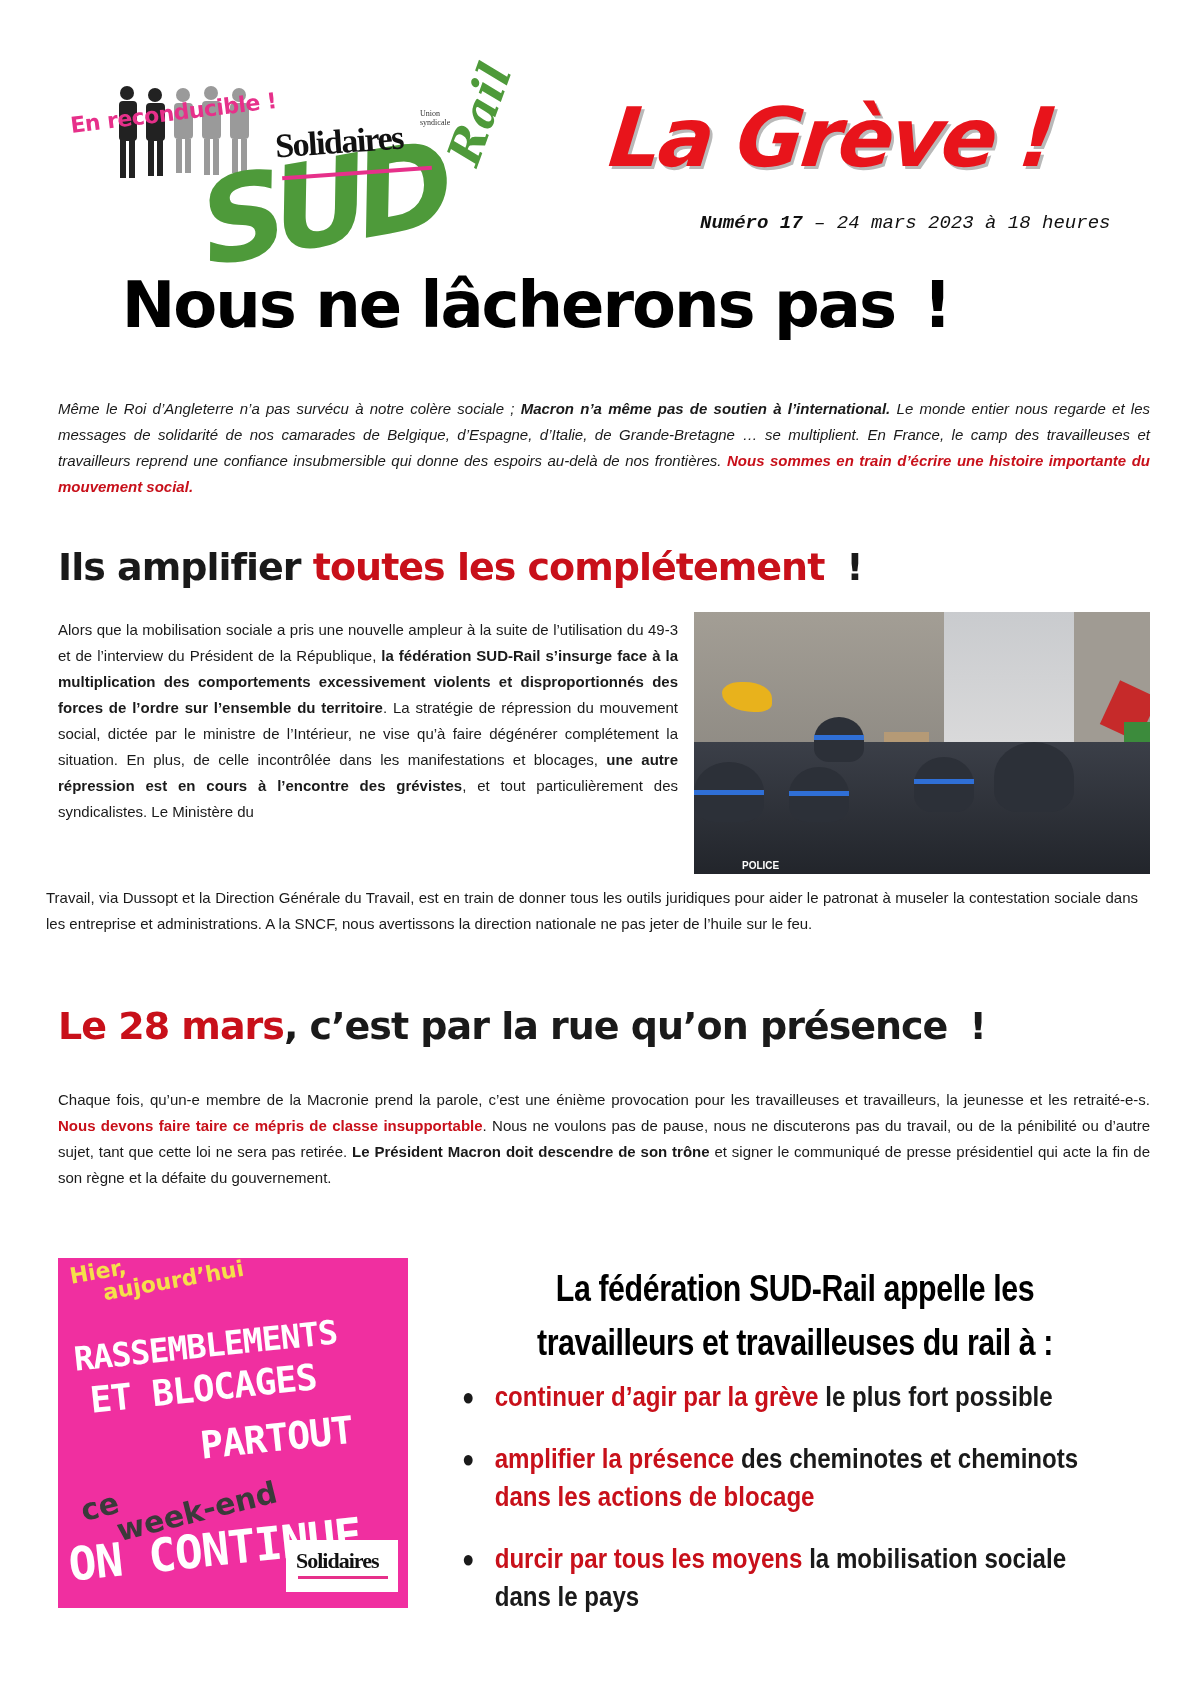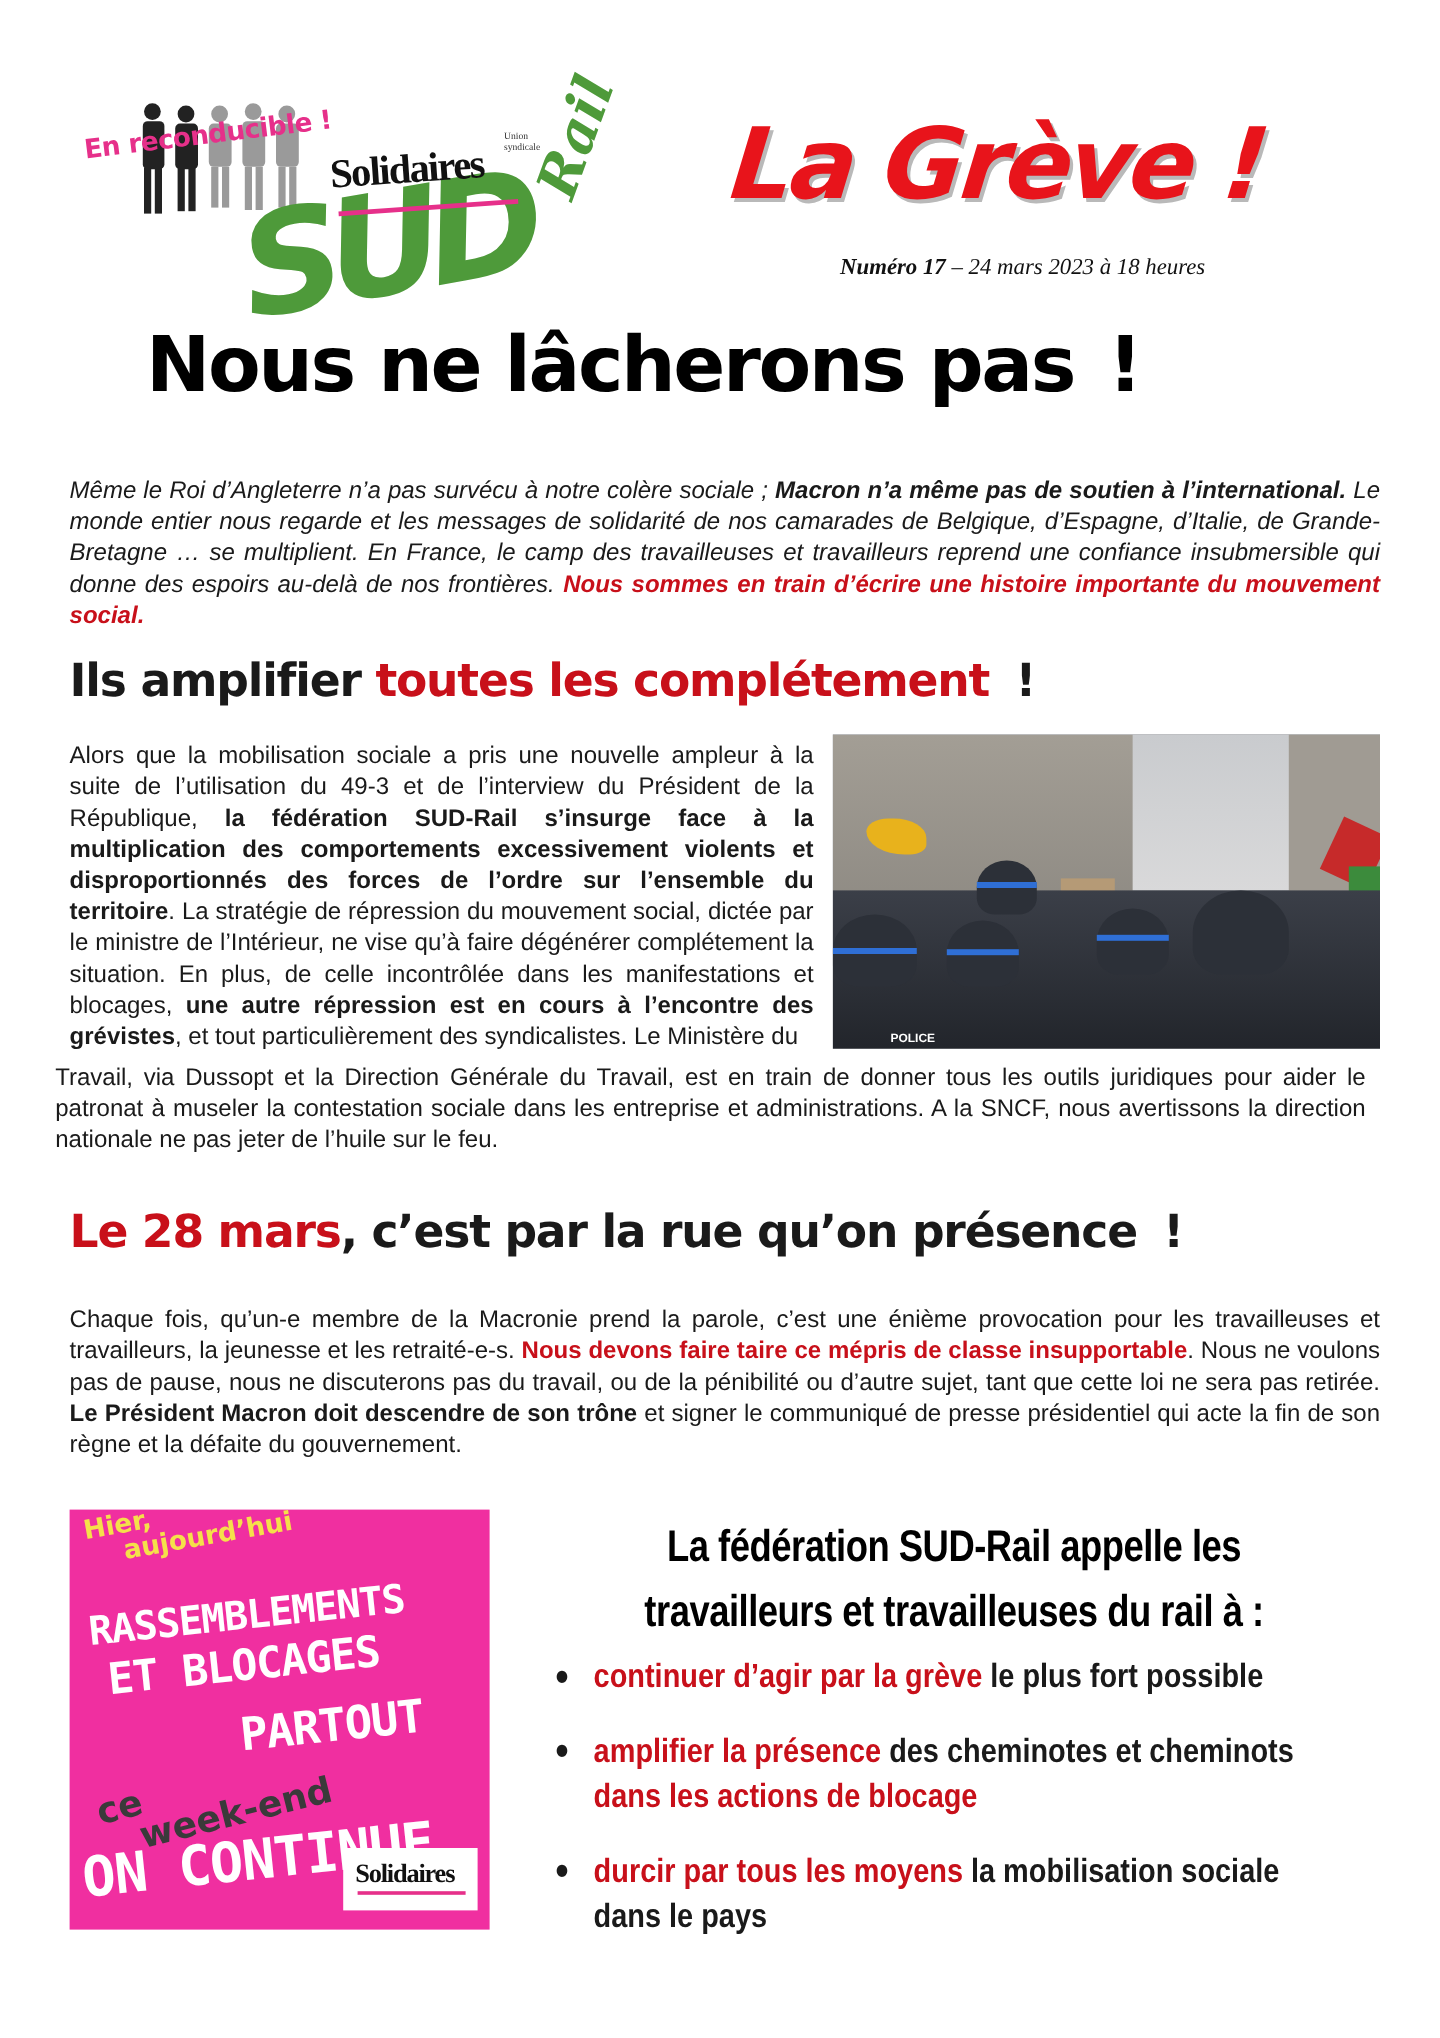--- a/index.html
+++ b/index.html
@@ -20,7 +20,7 @@
   
   .masthead { left: 610px; top: 90px; width: 540px; height: 110px; }
   .masthead .title { left: 0; top: 0; font-family: "DejaVu Sans", sans-serif; font-weight: bold; font-style: italic; font-size: 82px; color: #e8141b; letter-spacing: -3px; text-shadow: 3px 3px 0 #b9b9b9; white-space: nowrap; transform: skewX(-6deg); }
-  .issue { left: 700px; top: 212px; font-family: Liberation Serif, serif; font-style: italic; font-size: 19px; color: #111; white-space: nowrap; }
+  .issue { left: 700px; top: 212px; font-family: Liberation Mono, monospace; font-style: italic; font-size: 19px; color: #111; white-space: nowrap; }
   .issue b { font-weight: bold; }
 
   

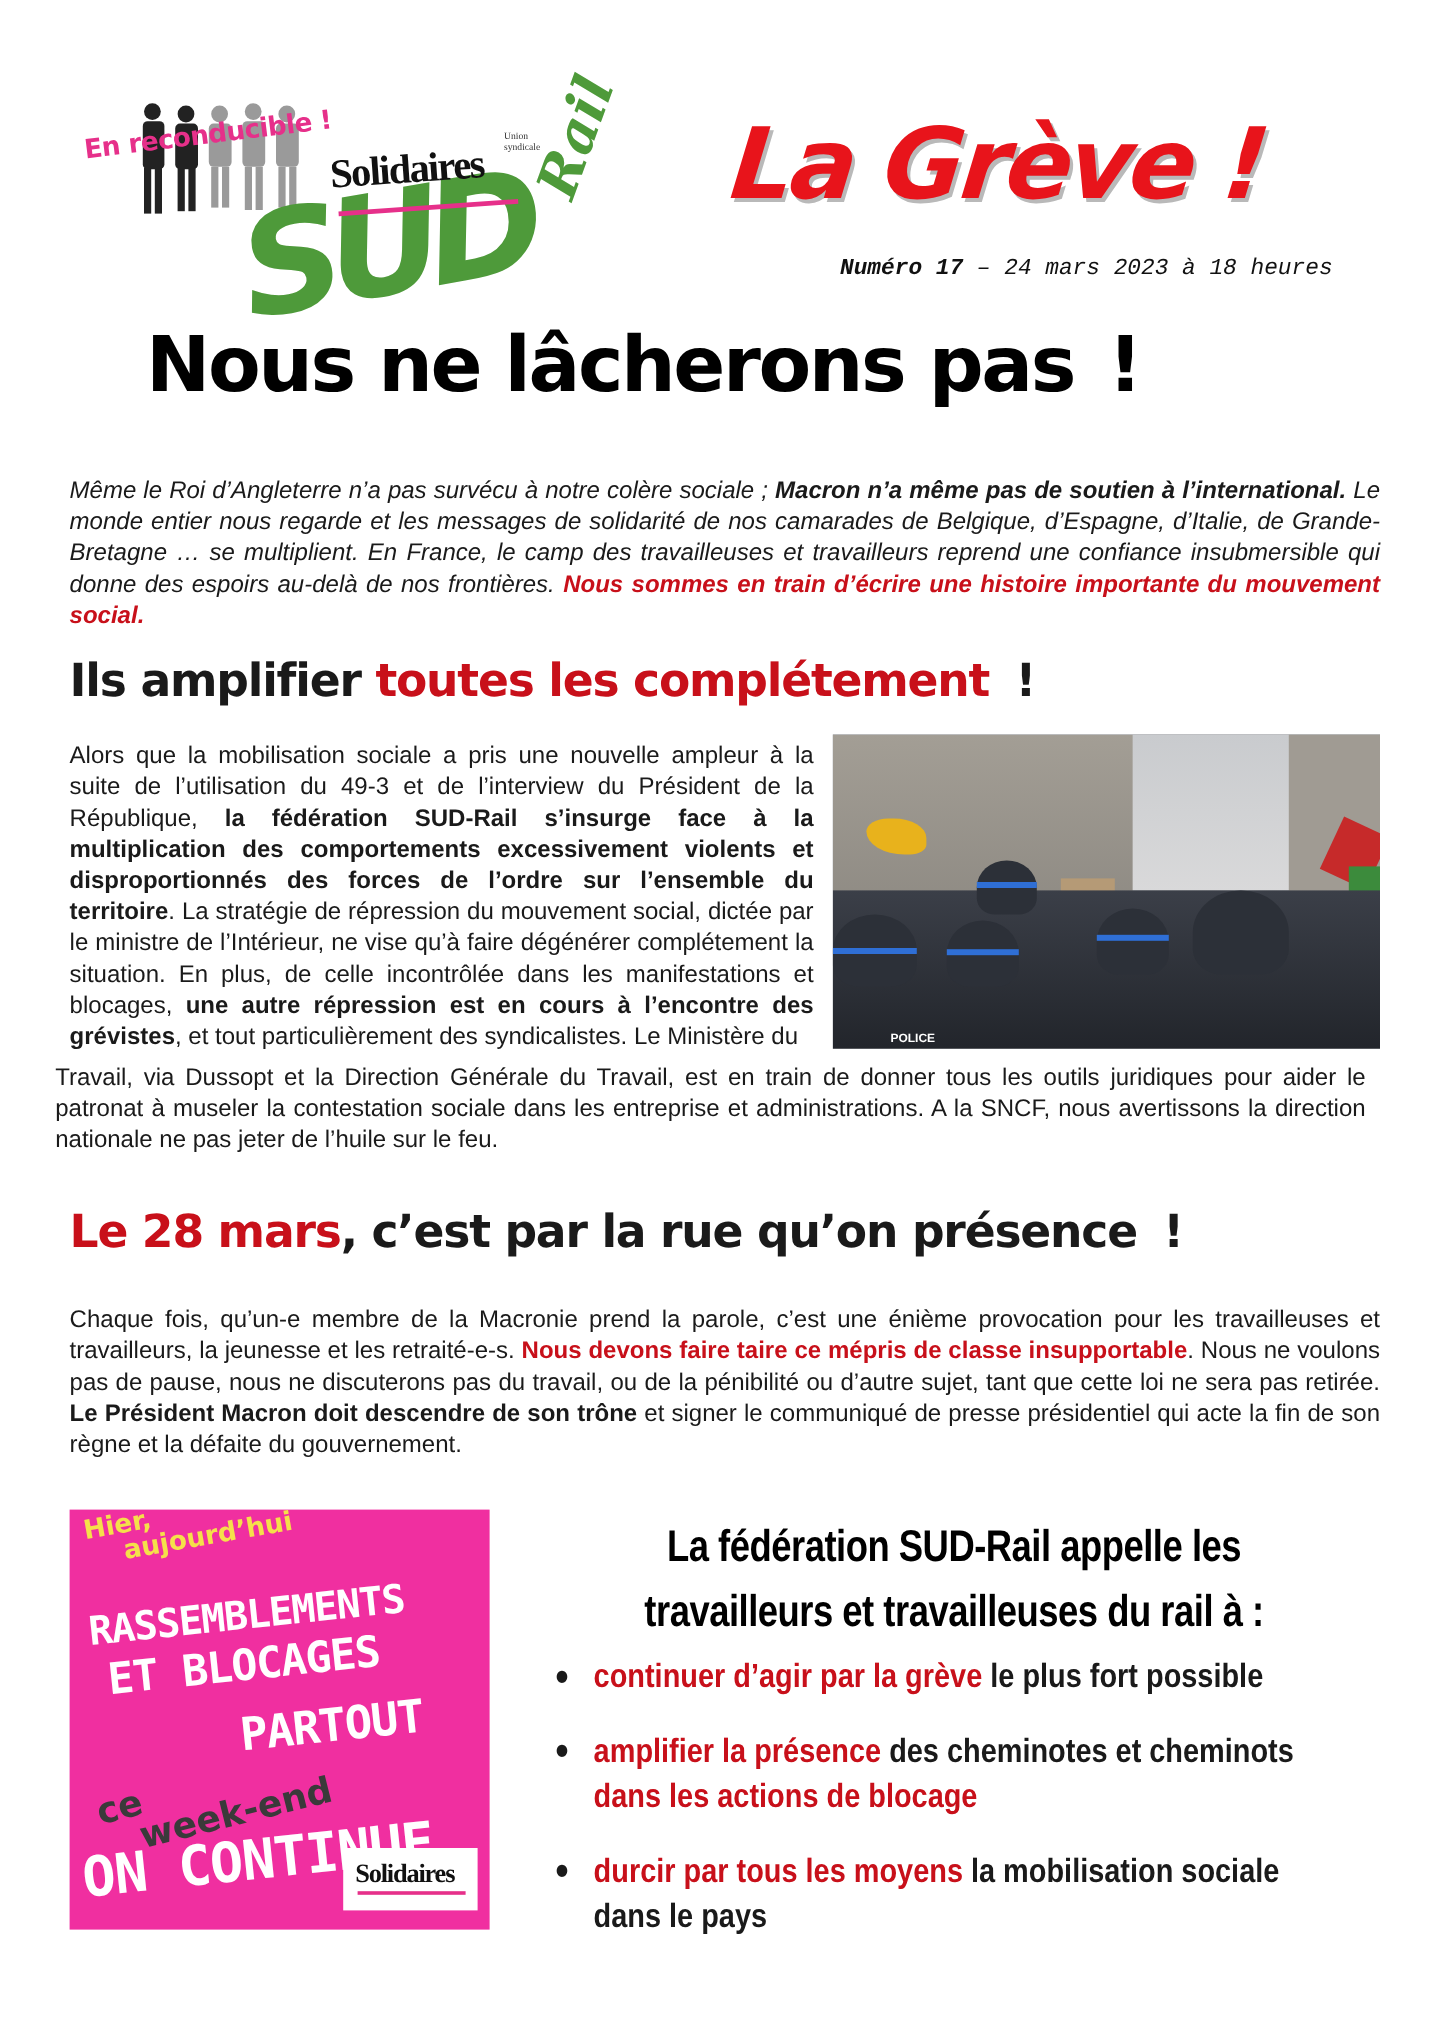--- a/index.html
+++ b/index.html
@@ -27,7 +27,7 @@
   .headline-main { left: 0; width: 1072px; top: 268px; text-align: center; font-family: "DejaVu Sans", sans-serif; font-weight: bold; font-size: 64px; letter-spacing: -2px; color: #000; white-space: nowrap; }
   .headline-main .excl { margin-left: 28px; }
 
-  .para { font-size: 20px; line-height: 26px; text-align: justify; }
+  .para { font-size: 15px; line-height: 26px; text-align: justify; }
   .intro { left: 58px; top: 396px; width: 1092px; font-style: italic; }
   .red { color: #c8101a; }
   .bold { font-weight: bold; }

